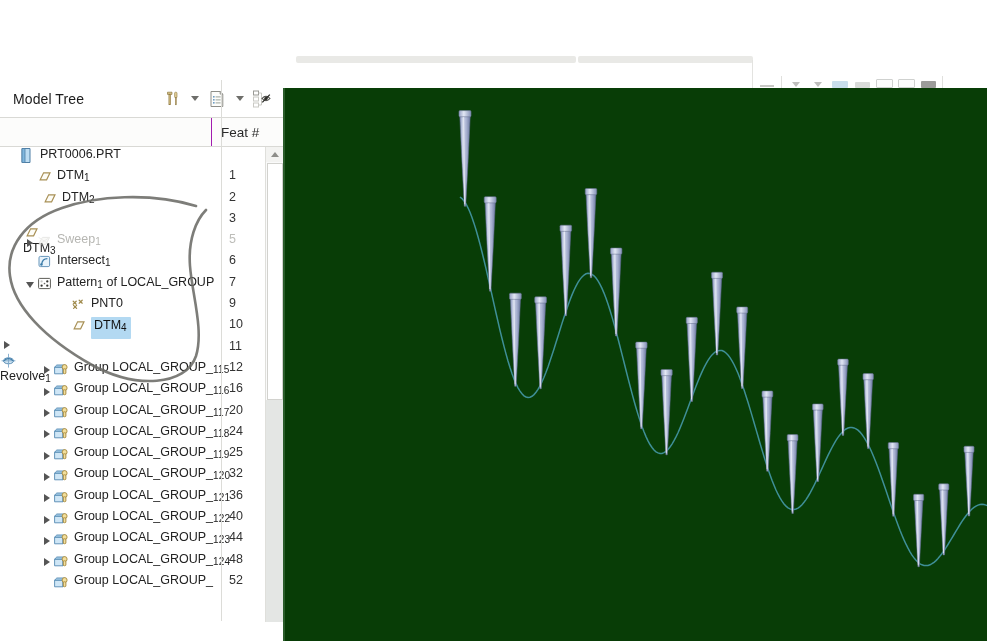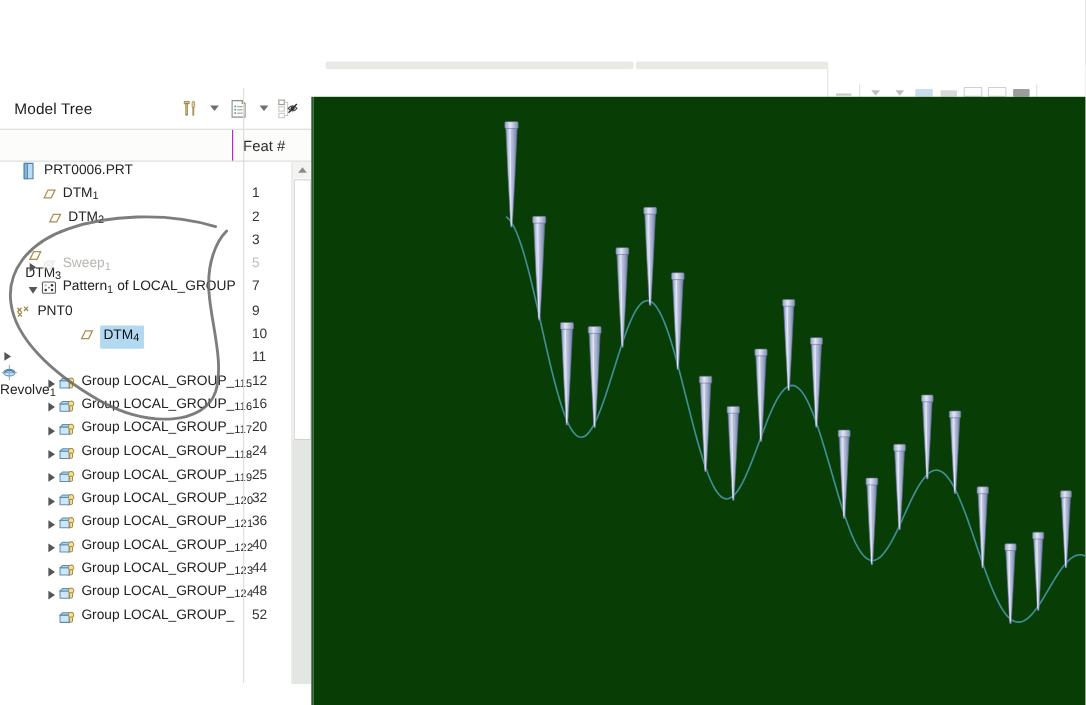--- a/index.html
+++ b/index.html
@@ -229,6 +229,18 @@
             </span>
             <span class="lbl">Sweep<span class="sub">1</span></span>
             <span class="feat">5</span>
+          </div>
+          <div class="row" style="padding-left: 23px;">
+            <span class="twisty"></span>
+            <span class="ico">
+              <svg width="17" height="17" viewBox="0 0 17 17">
+                <rect x="3" y="3.4" width="10.6" height="10.2" rx="1.4" fill="#e8f3fb" stroke="#6796bb" stroke-width="1"></rect>
+                <path d="M5.6 11.4 Q6.4 5.6 11.4 5.6" fill="none" stroke="#3b7ba8" stroke-width="1.3"></path>
+                <circle cx="5.4" cy="11.6" r="1.25" fill="#3b7ba8"></circle>
+              </svg>
+            </span>
+            <span class="lbl">Intersect<span class="sub">1</span></span>
+            <span class="feat">6</span>
           </div>
           <div class="row" style="padding-left: 23px;">
             <span class="twisty">

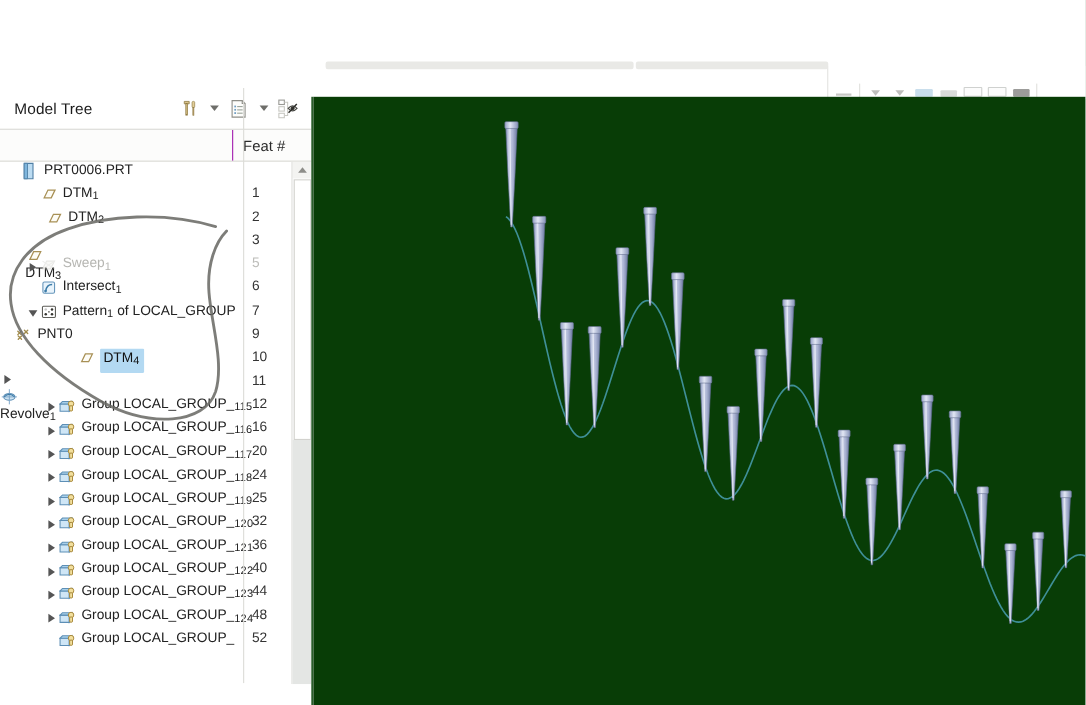--- a/index.html
+++ b/index.html
@@ -259,7 +259,7 @@
             <span class="lbl">Pattern<span class="sub">1</span><span> of LOCAL_GROUP</span></span>
             <span class="feat">7</span>
           </div>
-          <div class="row" style="">
+          <div class="row" style="padding-left: 57px;">
             <span class="twisty"></span>
             <span class="ico">
               <svg width="17" height="17" viewBox="0 0 17 17">

